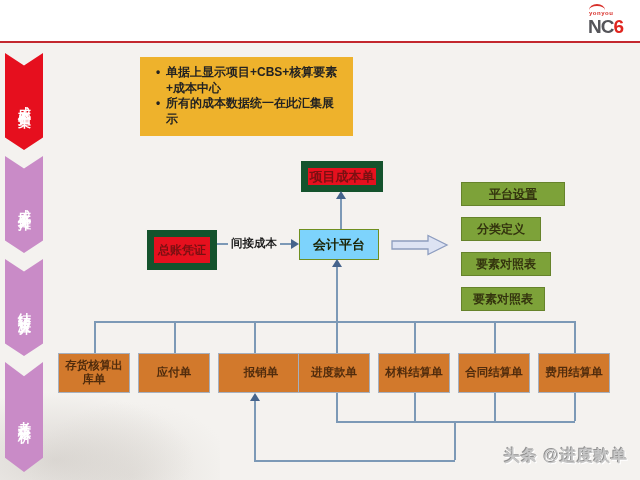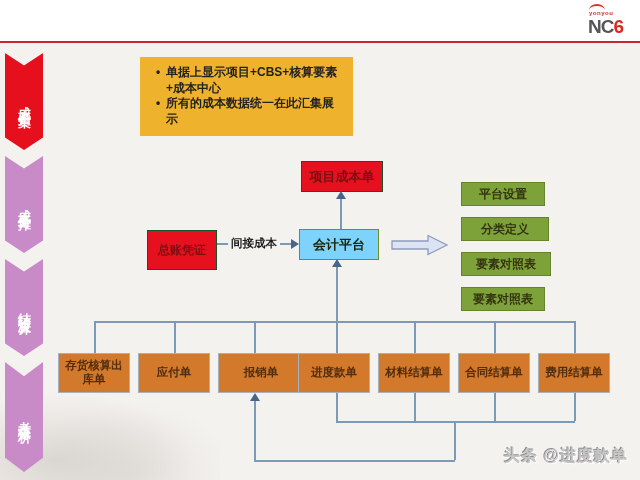--- a/index.html
+++ b/index.html
@@ -30,7 +30,7 @@
   
   .fbox{position:absolute;display:flex;align-items:center;justify-content:center;text-align:center;
     box-sizing:border-box;font-weight:bold;z-index:2;}
-  .red-box{background:#e6101e;border:1px solid #14532d;color:#7a1012;font-size:13px;}
+  .red-box{background:#e6101e;border:7px solid #14532d;color:#7a1012;font-size:13px;}
   .green-box{background:#7dd3fc;border:1px solid #6f8f1f;color:#1c2405;font-size:13px;font-family:Liberation Mono, monospace;}
   .olive-box{background:#7da239;border:1px solid #66832b;color:#33330e;font-size:12px;}
   .orange-box{background:#d2792c;border:1px solid #a6b0bf;color:#512c0d;font-size:11.5px;line-height:1.2;padding:1px;}

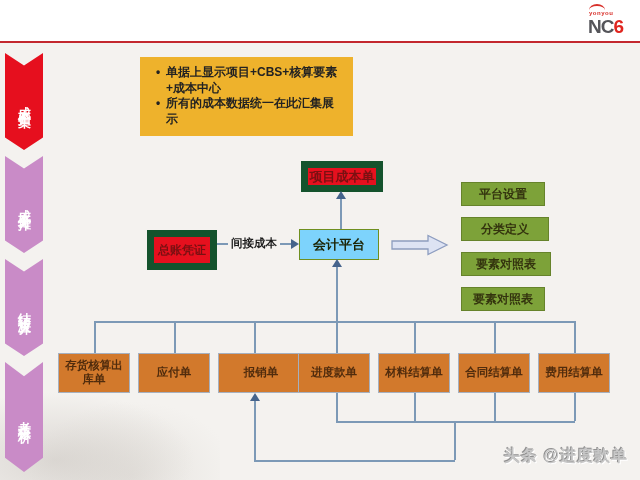--- a/index.html
+++ b/index.html
@@ -104,7 +104,7 @@
     <path d="M1 7 H37 V1.5 L56 11 L37 20.5 V15 H1 Z" fill="#dde3f3" stroke="#8d9dbf" stroke-width="1.3"></path>
   </svg>
 
-  <div class="fbox olive-box" style="left:461px;top:182px;width:84px;height:24px;">平台设置</div>
+  <div class="fbox olive-box" style="left:461px;top:182px;width:104px;height:24px;text-decoration:underline;">平台设置</div>
   <div class="fbox olive-box" style="left:461px;top:217px;width:88px;height:24px;">分类定义</div>
   <div class="fbox olive-box" style="left:461px;top:252px;width:90px;height:24px;">要素对照表</div>
   <div class="fbox olive-box" style="left:461px;top:287px;width:84px;height:24px;">要素对照表</div>

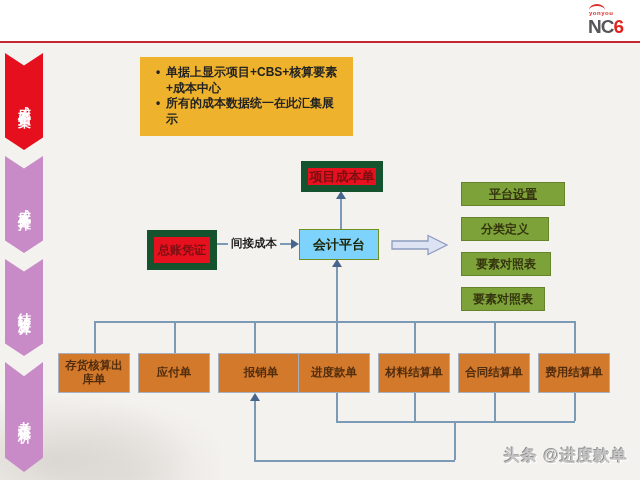--- a/index.html
+++ b/index.html
@@ -105,7 +105,7 @@
   </svg>
 
   <div class="fbox olive-box" style="left:461px;top:182px;width:104px;height:24px;text-decoration:underline;">平台设置</div>
-  <div class="fbox olive-box" style="left:461px;top:217px;width:88px;height:24px;">分类定义</div>
+  <div class="fbox olive-box" style="left:461px;top:217px;width:80px;height:24px;">分类定义</div>
   <div class="fbox olive-box" style="left:461px;top:252px;width:90px;height:24px;">要素对照表</div>
   <div class="fbox olive-box" style="left:461px;top:287px;width:84px;height:24px;">要素对照表</div>
 

